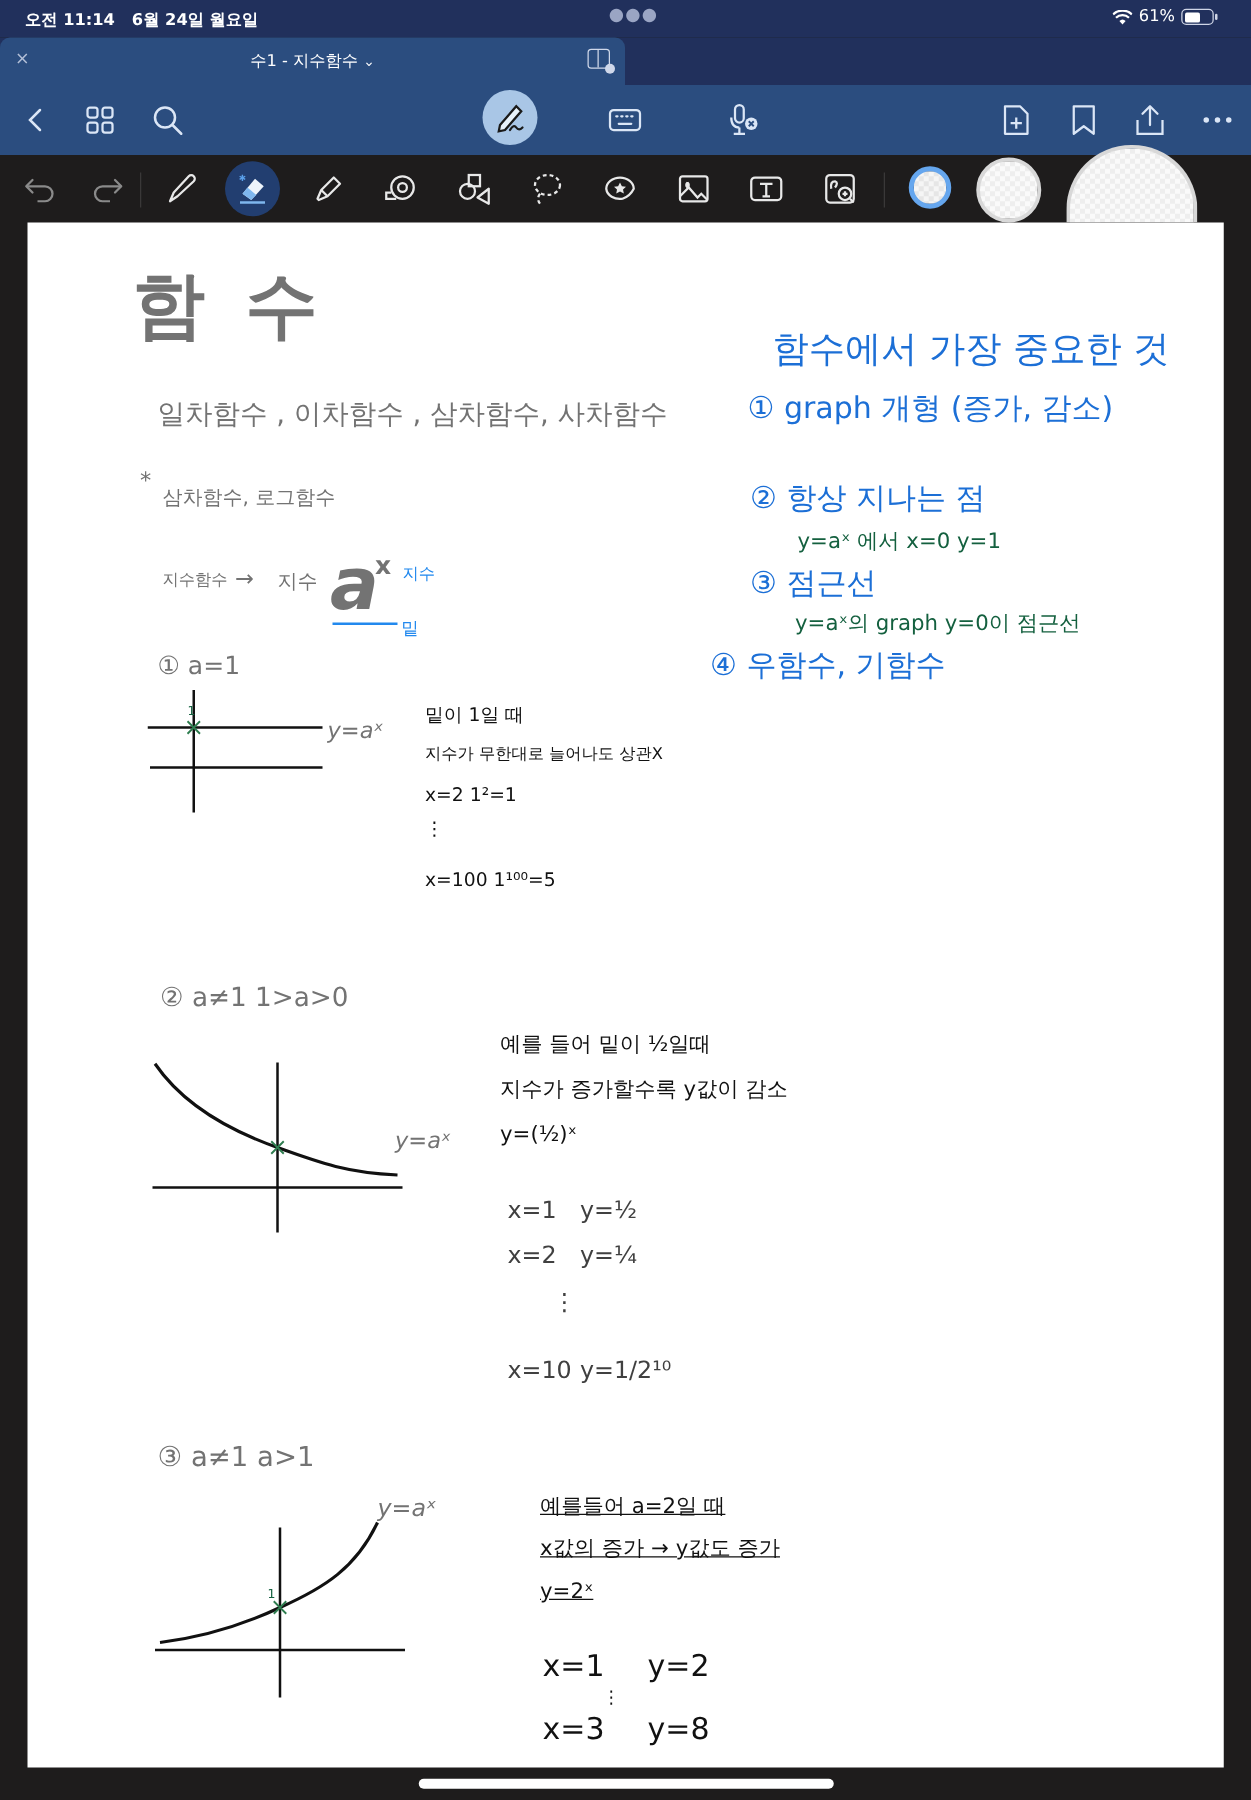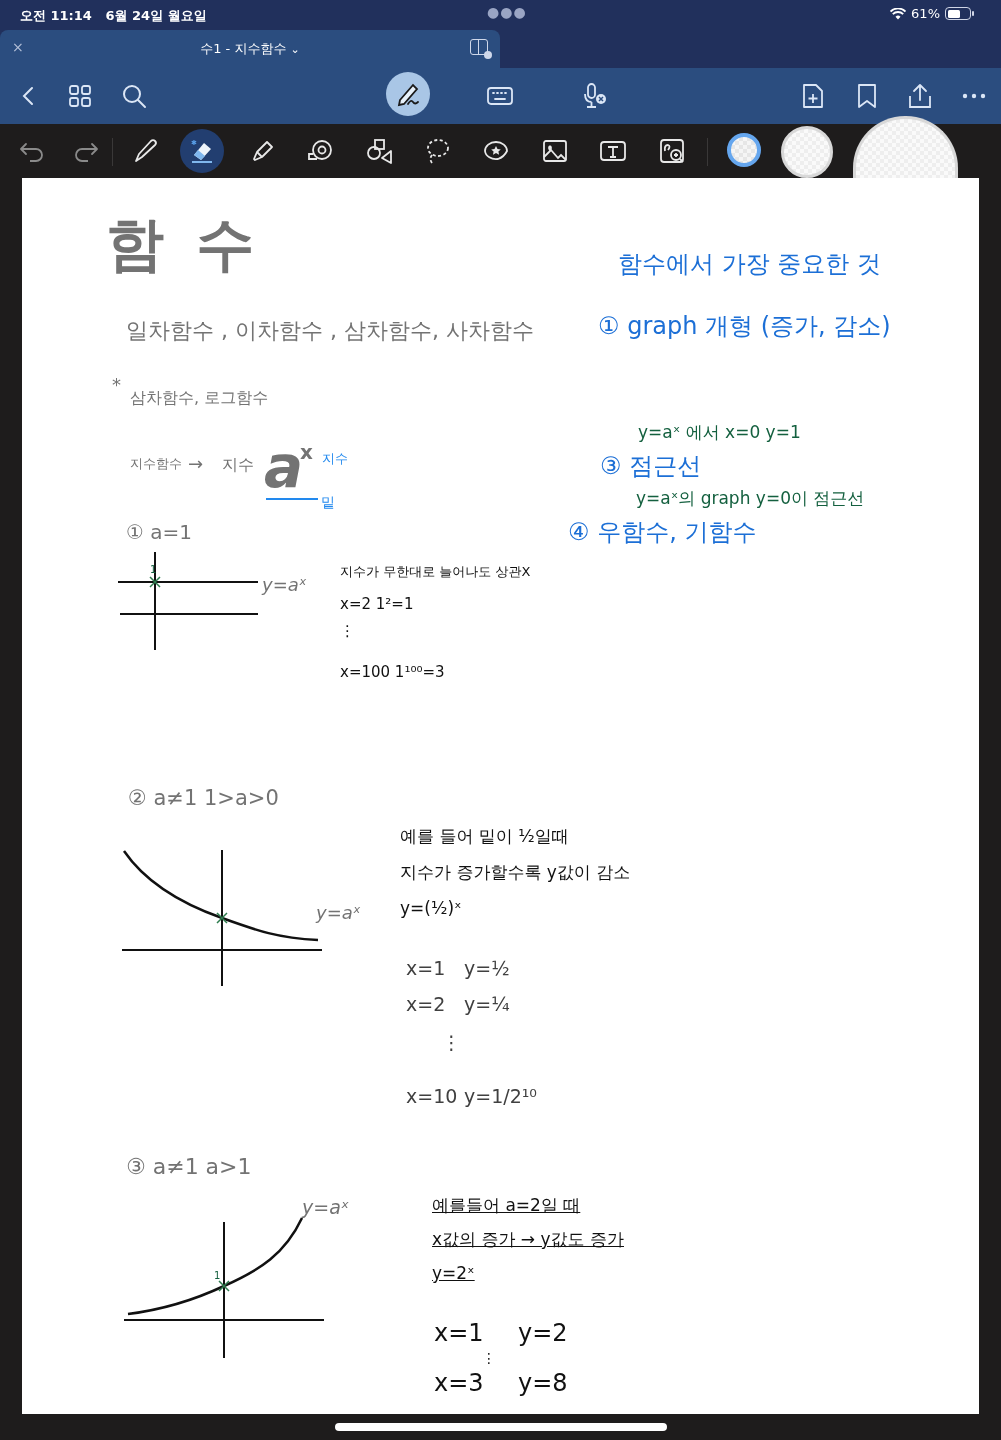--- a/index.html
+++ b/index.html
@@ -290,7 +290,7 @@
     <div><span style="display:inline-block; width:84px;">x=3</span><span>y=8</span></div>
   </div>
 
-  <div class="hw blue" style="left:596px; top:70px; font-size:24px;">함수에서 가장 중요한 것</div>
+  <div class="hw blue" style="left:596px; top:82px; font-size:29px;">함수에서 가장 중요한 것</div>
   <div class="hw blue" style="left:576px; top:132px; font-size:24px;">① graph 개형 (증가, 감소)</div>
   <div class="hw green" style="left:616px; top:243px; font-size:17px;">y=aˣ 에서  x=0  y=1</div>
   <div class="hw blue" style="left:578px; top:272px; font-size:24px;">③ 점근선</div>

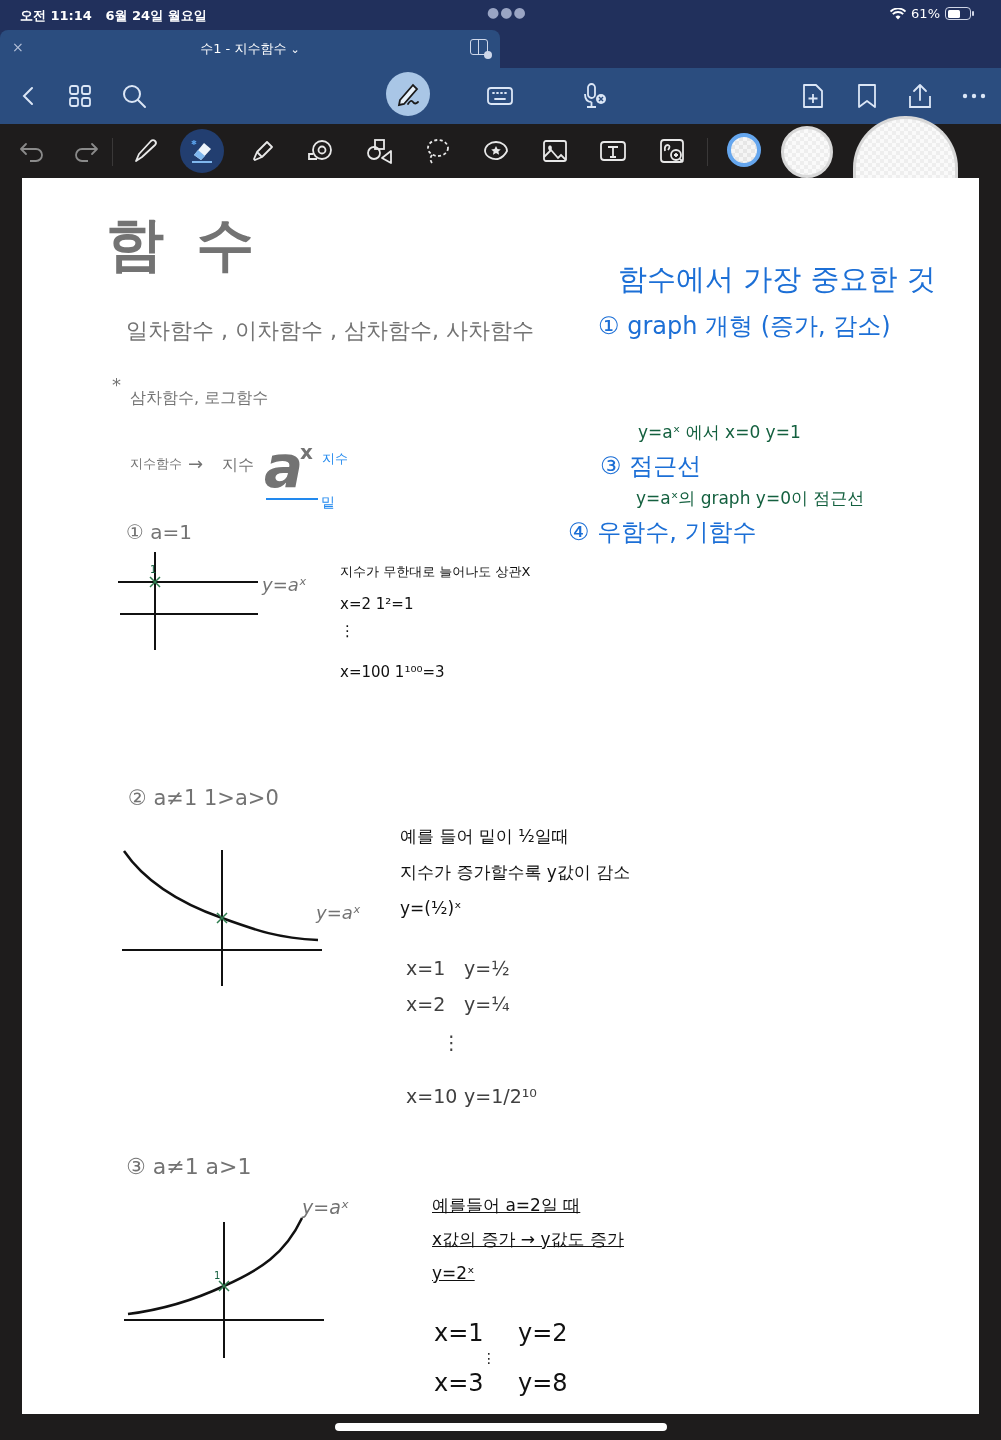--- a/index.html
+++ b/index.html
@@ -292,6 +292,7 @@
 
   <div class="hw blue" style="left:596px; top:82px; font-size:29px;">함수에서 가장 중요한 것</div>
   <div class="hw blue" style="left:576px; top:132px; font-size:24px;">① graph 개형 (증가, 감소)</div>
+  <div class="hw blue" style="left:578px; top:204px; font-size:24px;">② 항상 지나는 점</div>
   <div class="hw green" style="left:616px; top:243px; font-size:17px;">y=aˣ 에서  x=0  y=1</div>
   <div class="hw blue" style="left:578px; top:272px; font-size:24px;">③ 점근선</div>
   <div class="hw green" style="left:614px; top:309px; font-size:17px;">y=aˣ의 graph  y=0이 점근선</div>

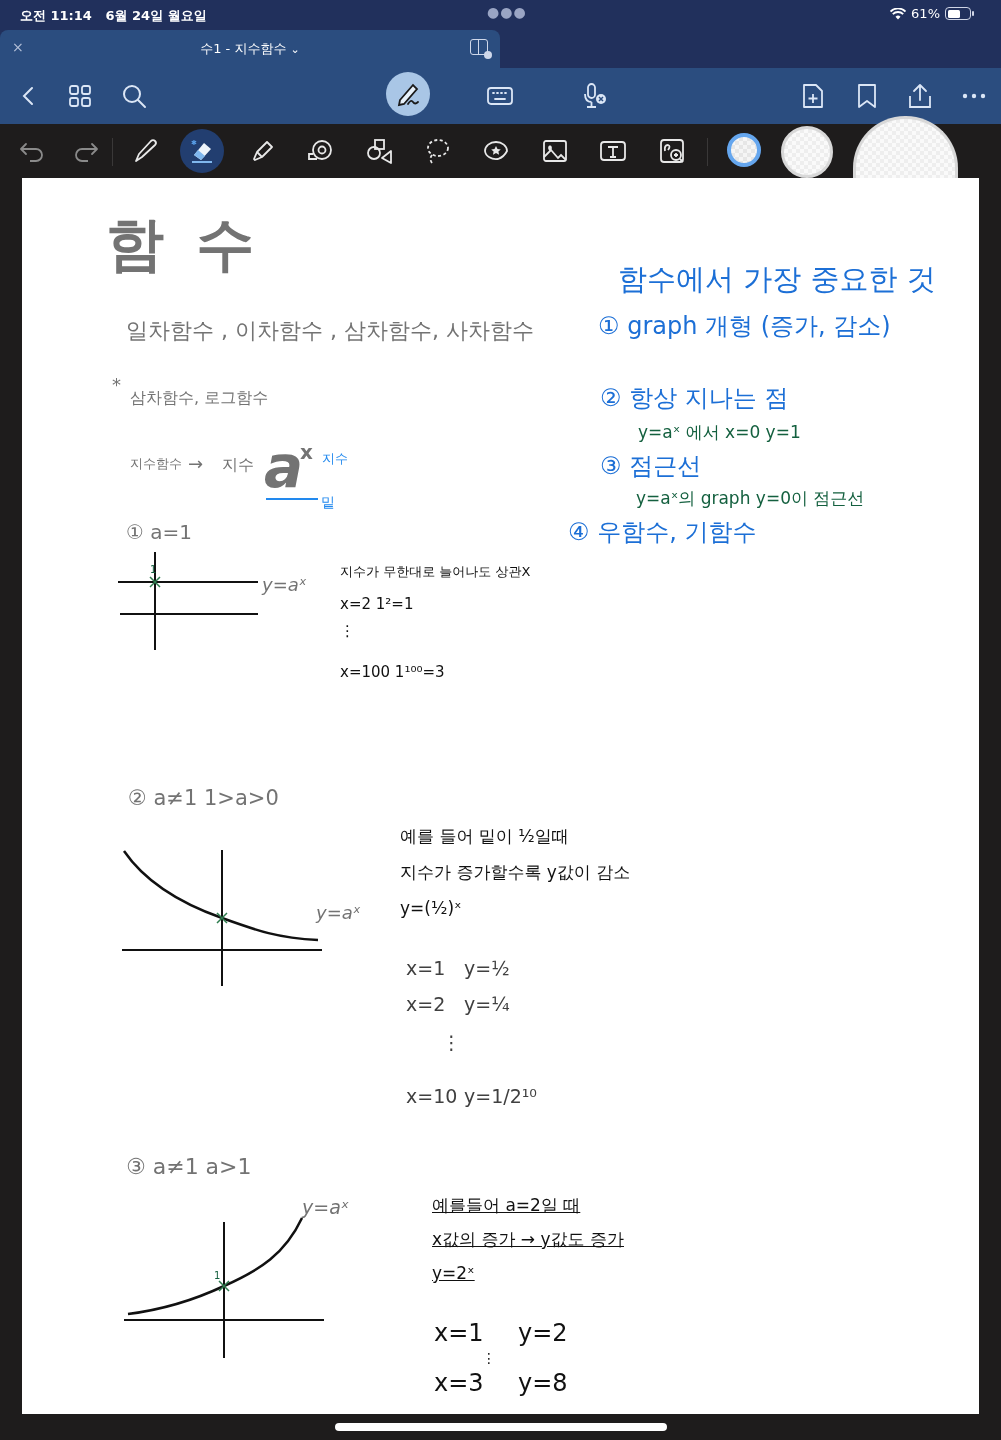--- a/index.html
+++ b/index.html
@@ -244,6 +244,7 @@
   <div class="hw green" style="left:128px; top:386px; font-size:10px;">1</div>
   <div class="hw" style="left:240px; top:396px; font-size:18px; font-style:italic;">y=aˣ</div>
   <div style="position:absolute; left:318px; top:378px; font-size:15px; line-height:32px; color:#111;">
+    <div>밑이 1일 때</div>
     <div style="font-size:13px;">지수가 무한대로 늘어나도 상관X</div>
     <div>x=2   1²=1</div>
     <div style="line-height:22px;">⋮</div>

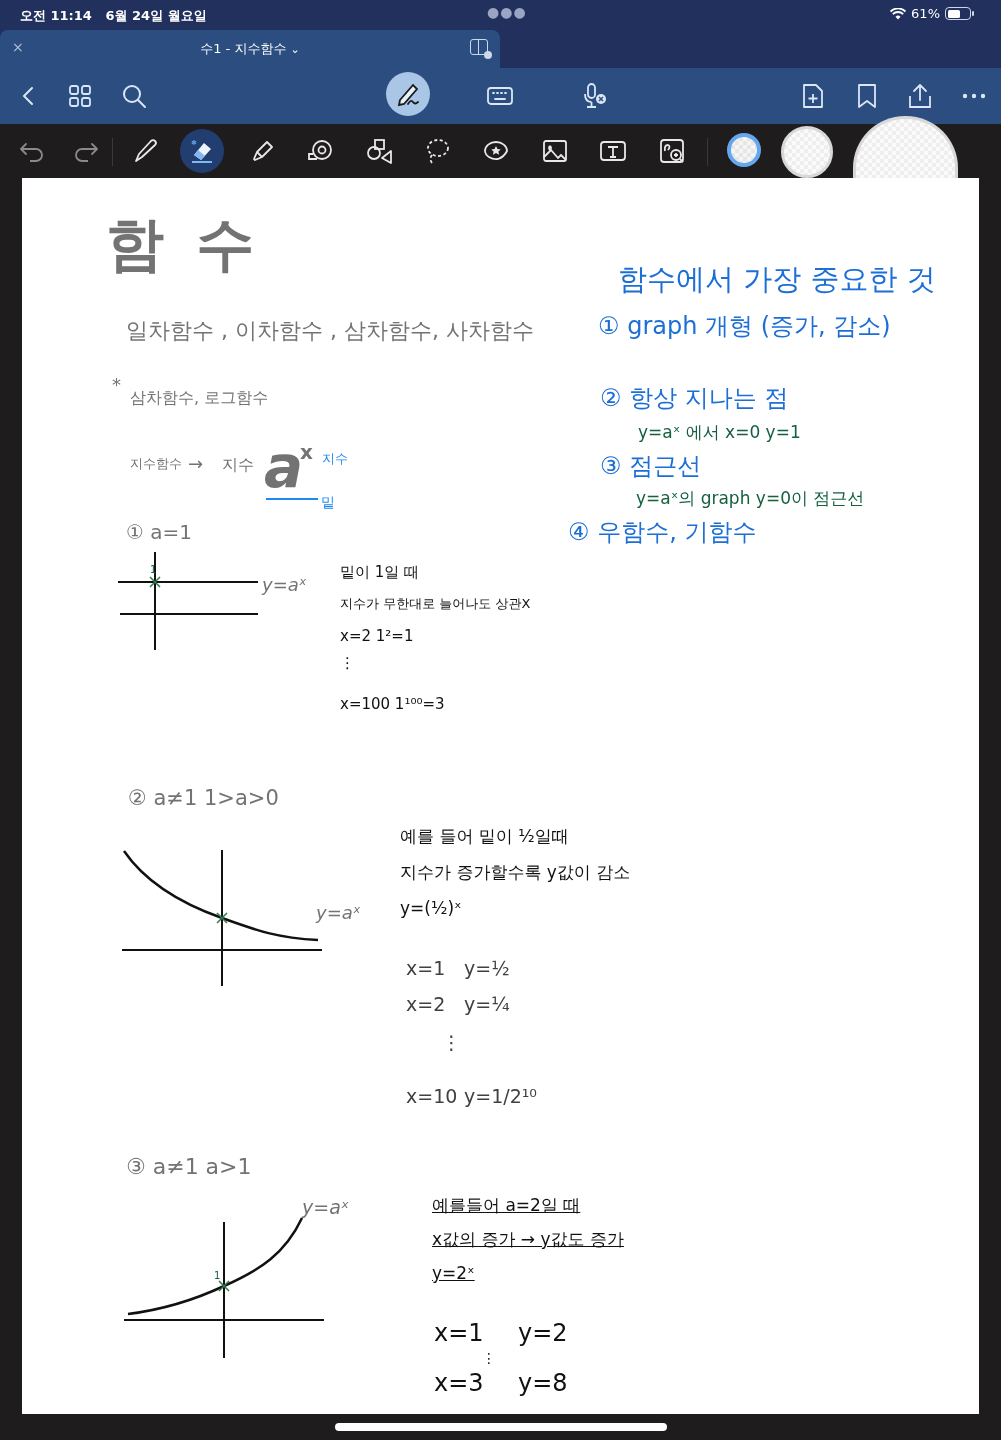--- a/index.html
+++ b/index.html
@@ -248,7 +248,7 @@
     <div style="font-size:13px;">지수가 무한대로 늘어나도 상관X</div>
     <div>x=2   1²=1</div>
     <div style="line-height:22px;">⋮</div>
-    <div style="margin-top:14px;">x=100  1¹⁰⁰=3</div>
+    <div style="margin-top:14px;">x=100  1¹⁰⁰=5</div>
   </div>
 
   <div class="hw" style="left:106px; top:608px; font-size:21px;">② a≠1  1&gt;a&gt;0</div>

